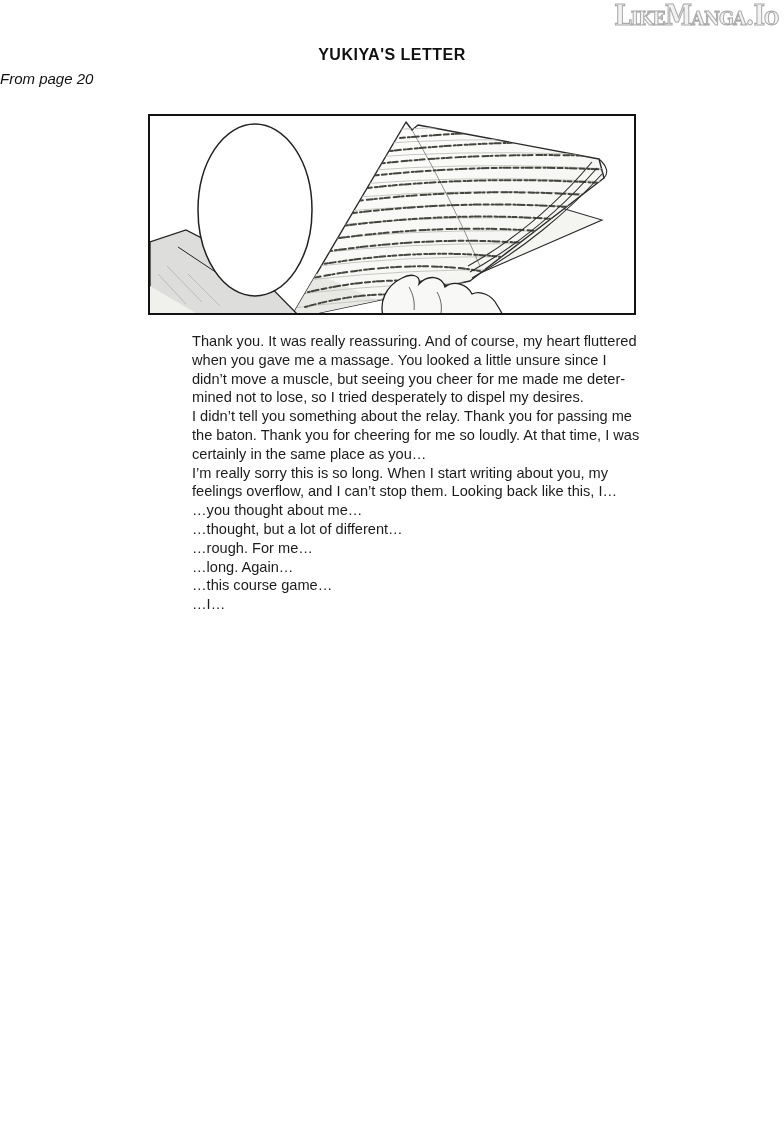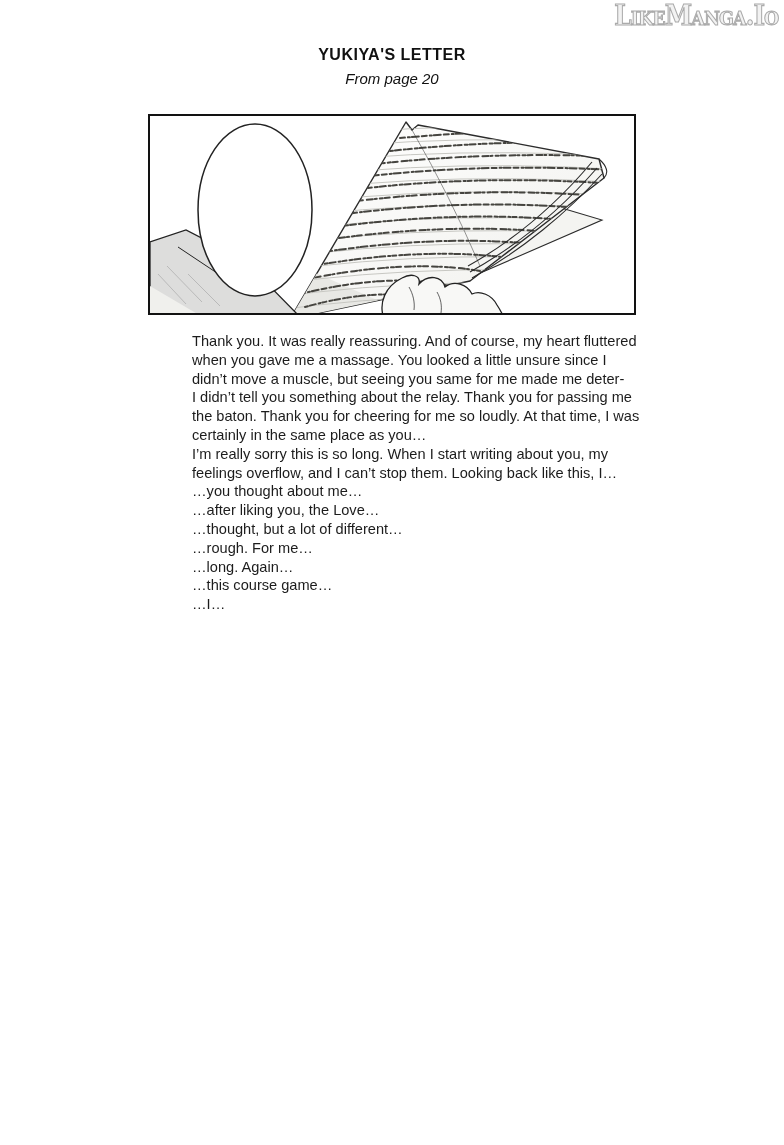--- a/index.html
+++ b/index.html
@@ -21,7 +21,7 @@
   }
   .subtitle{
     position:absolute;top:70px;left:0;width:784px;
-    text-align:center;font-style:italic;font-size:15px;color:#111111;
+    font-style:italic;font-size:15px;color:#111111;
   }
   .panel{
     position:absolute;left:148px;top:114px;width:484px;height:197px;

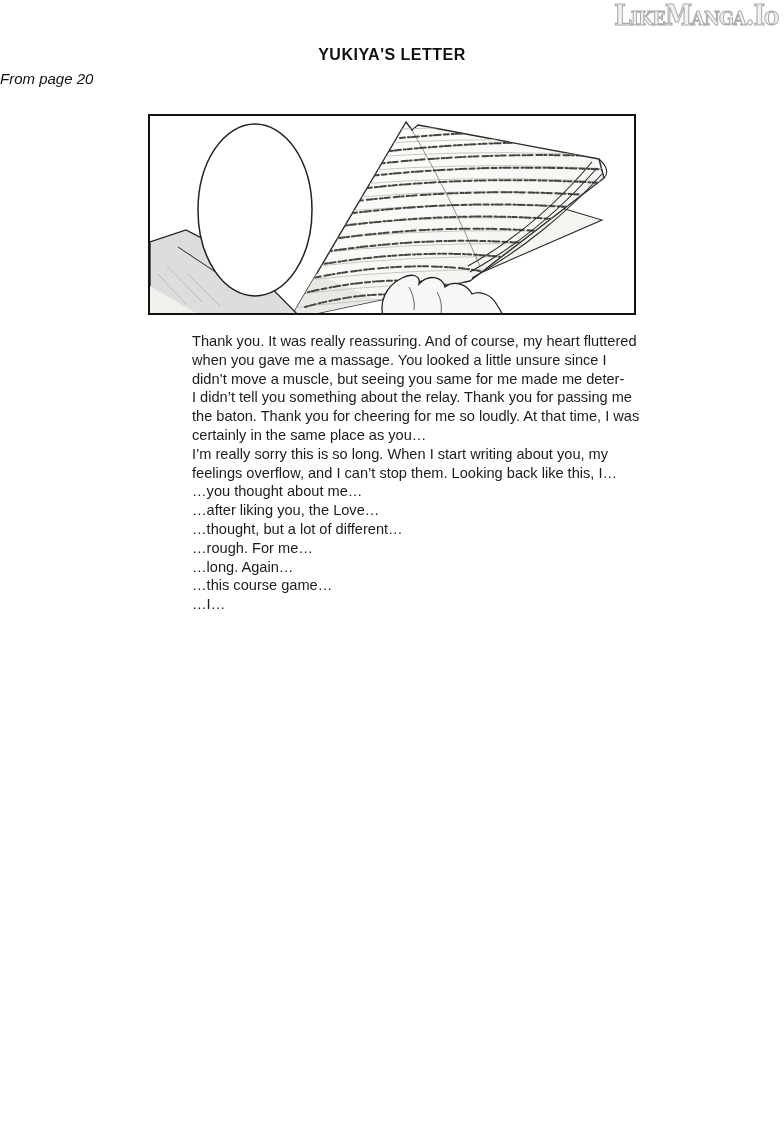--- a/index.html
+++ b/index.html
@@ -119,7 +119,7 @@
 
     <div class="letter-line">when you gave me a massage. You looked a little unsure since I</div>
 
-    <div class="letter-line">didn’t move a muscle, but seeing you same for me made me deter-</div>
+    <div class="letter-line">didn’t move a muscle, but seeing you cheer for me made me deter-</div>
 
 
     <div class="letter-line">I didn’t tell you something about the relay. Thank you for passing me</div>

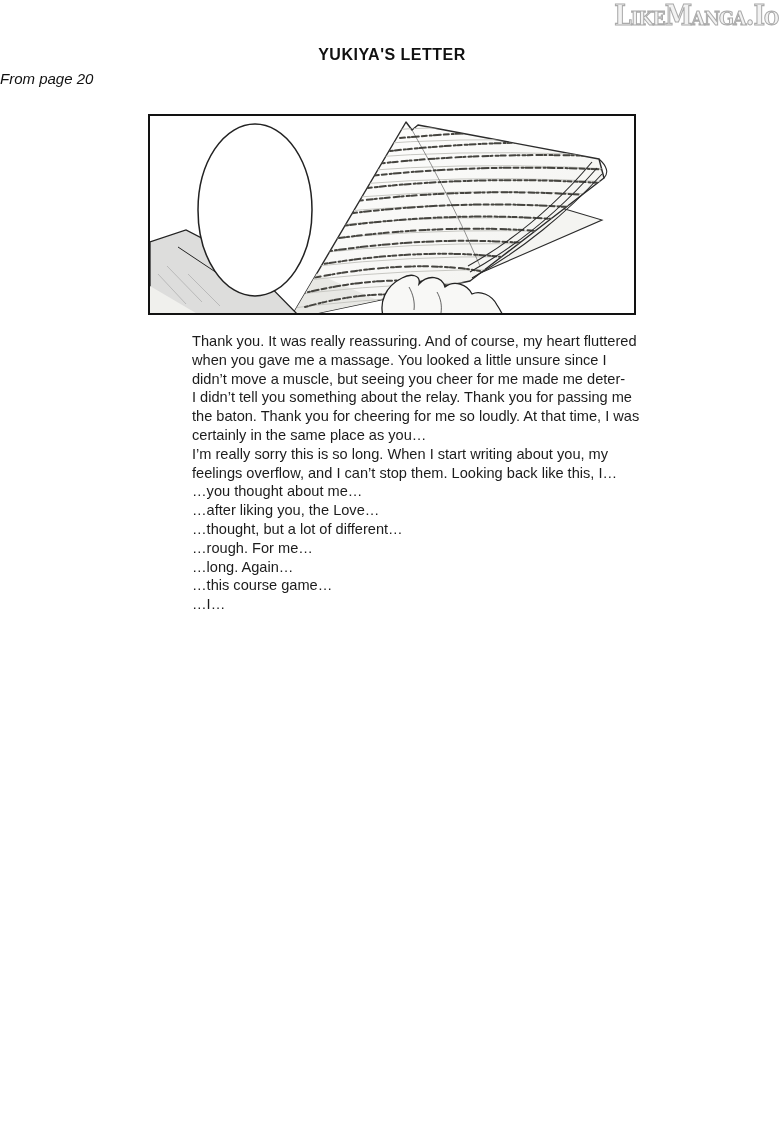--- a/index.html
+++ b/index.html
@@ -121,6 +121,7 @@
 
     <div class="letter-line">didn’t move a muscle, but seeing you cheer for me made me deter-</div>
 
+    <div class="letter-line">mined not to lose, so I tried desperately to dispel my desires.</div>
 
     <div class="letter-line">I didn’t tell you something about the relay. Thank you for passing me</div>
 

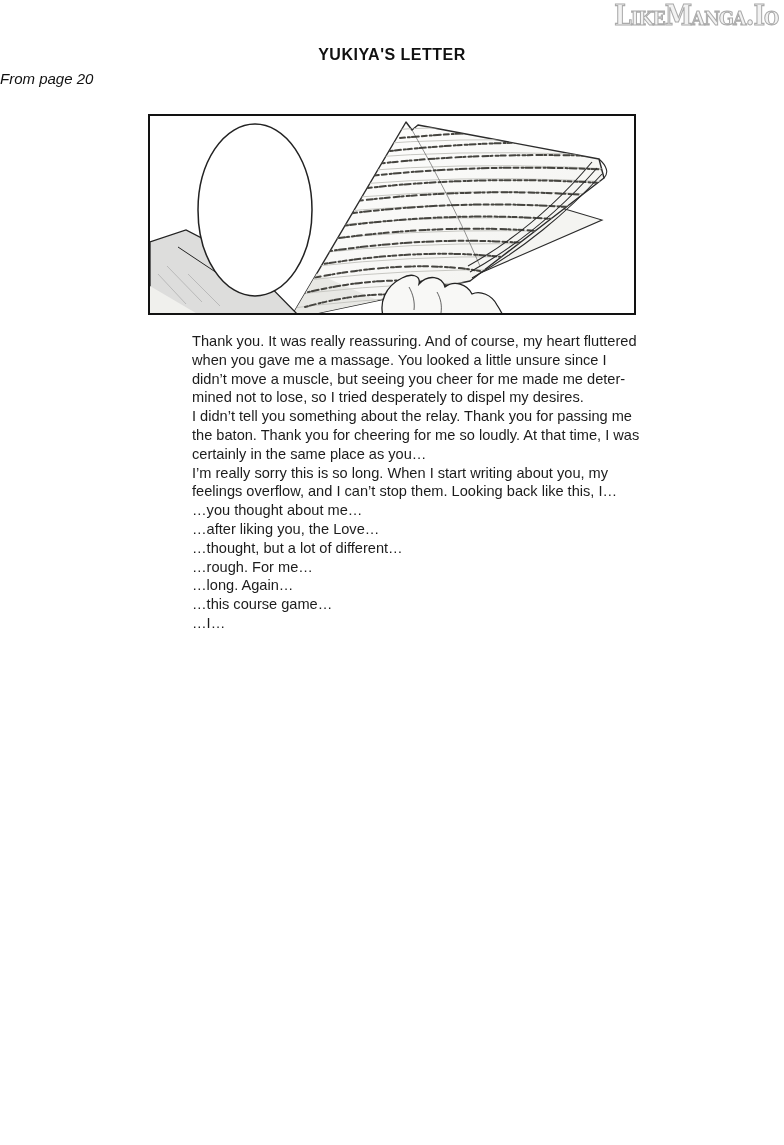--- a/index.html
+++ b/index.html
@@ -135,7 +135,6 @@
 
     <div class="letter-line">…you thought about me…</div>
 
-    <div class="letter-line">…after liking you, the Love…</div>
 
     <div class="letter-line">…thought, but a lot of different…</div>
 

